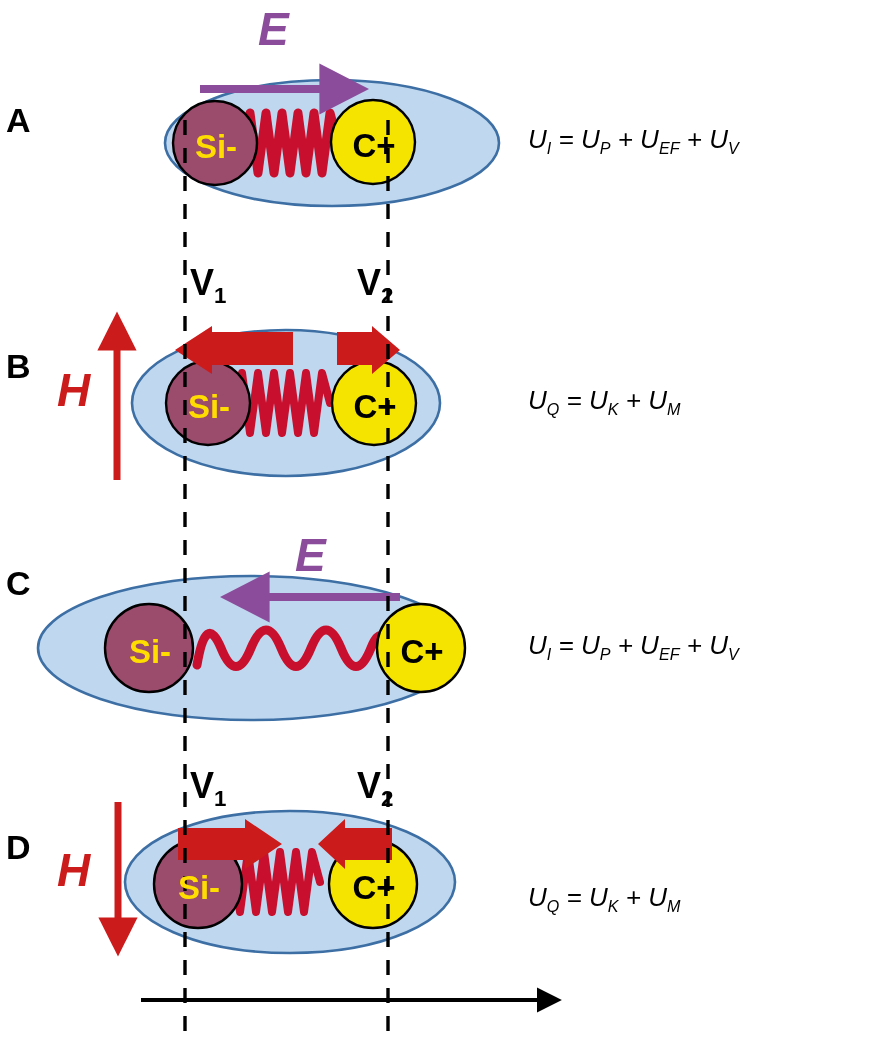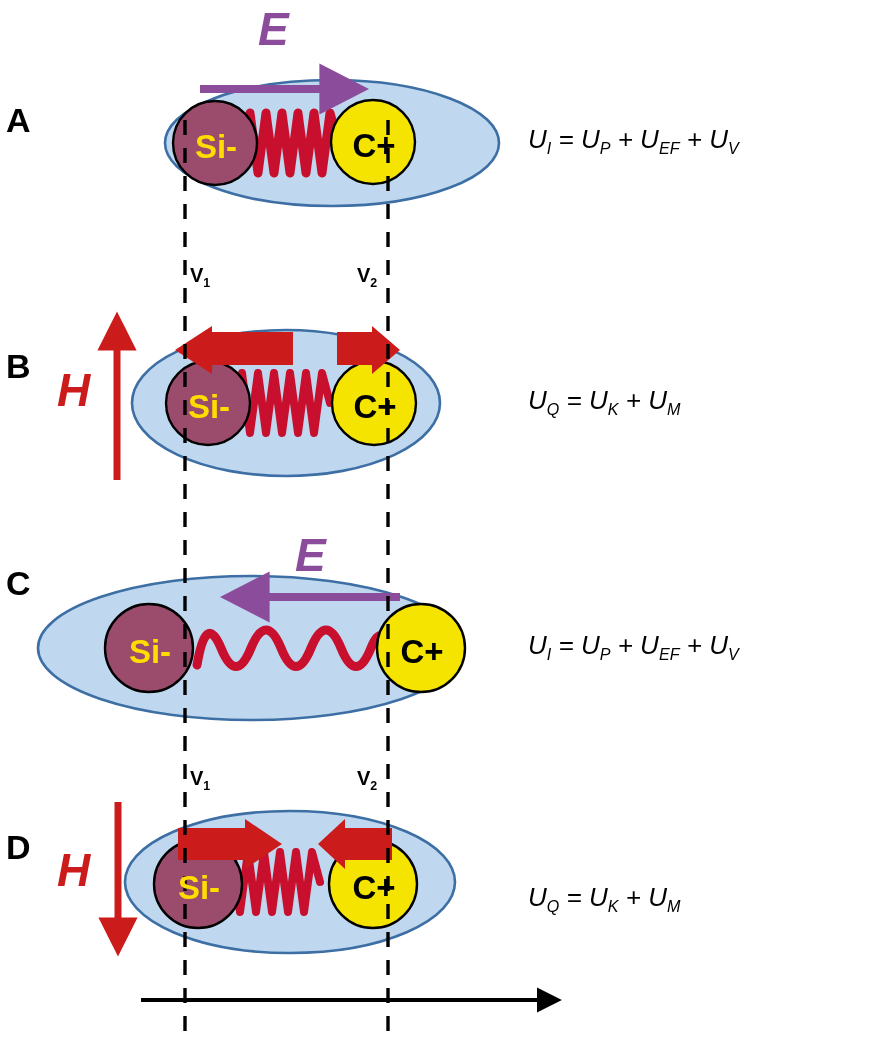--- a/index.html
+++ b/index.html
@@ -45,7 +45,7 @@
     position: absolute;
     font-family: "Liberation Sans", sans-serif;
     font-weight: bold;
-    font-size: 20px;
+    font-size: 36px;
     color: #000000;
     line-height: 1;
   }

